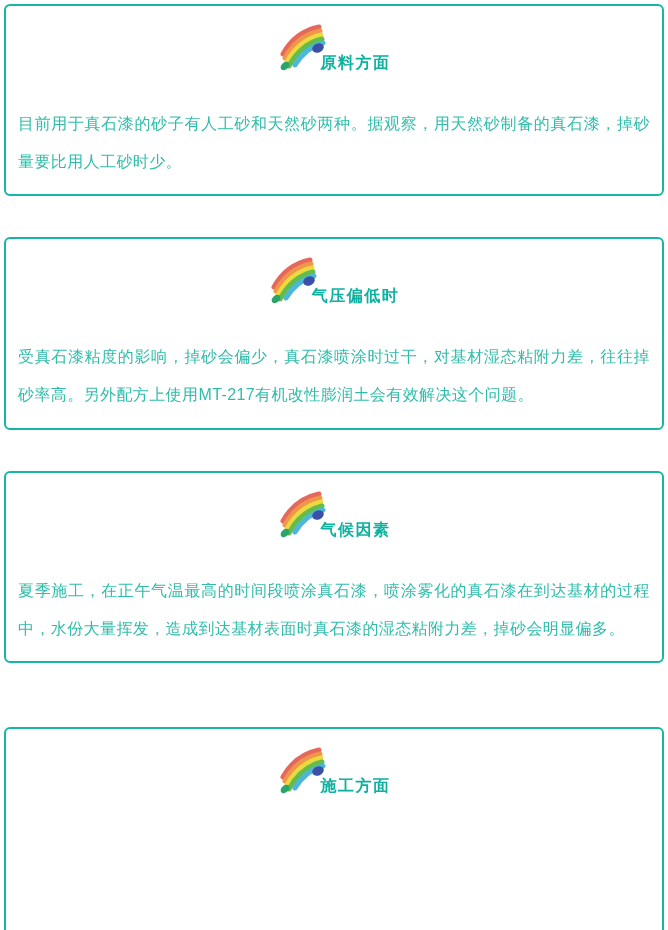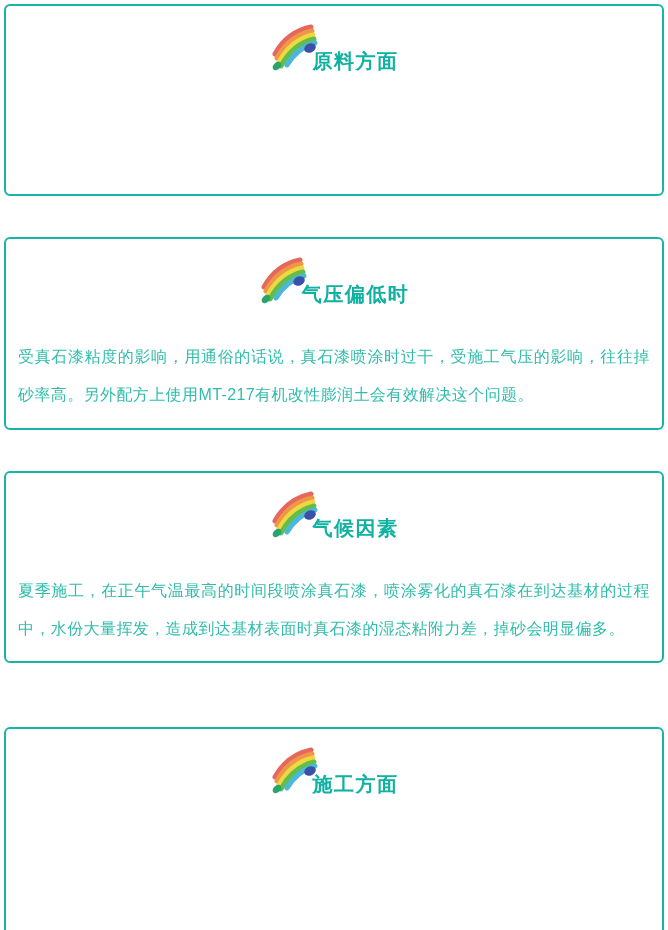--- a/index.html
+++ b/index.html
@@ -39,7 +39,7 @@
   .rainbow-icon svg { display: block; }
   .card-title {
     margin: 0 0 0 -5px;
-    font-size: 20px;
+    font-size: 16px;
     font-weight: bold;
     letter-spacing: 1.5px;
     color: var(--heading-color, #0fb1a0);

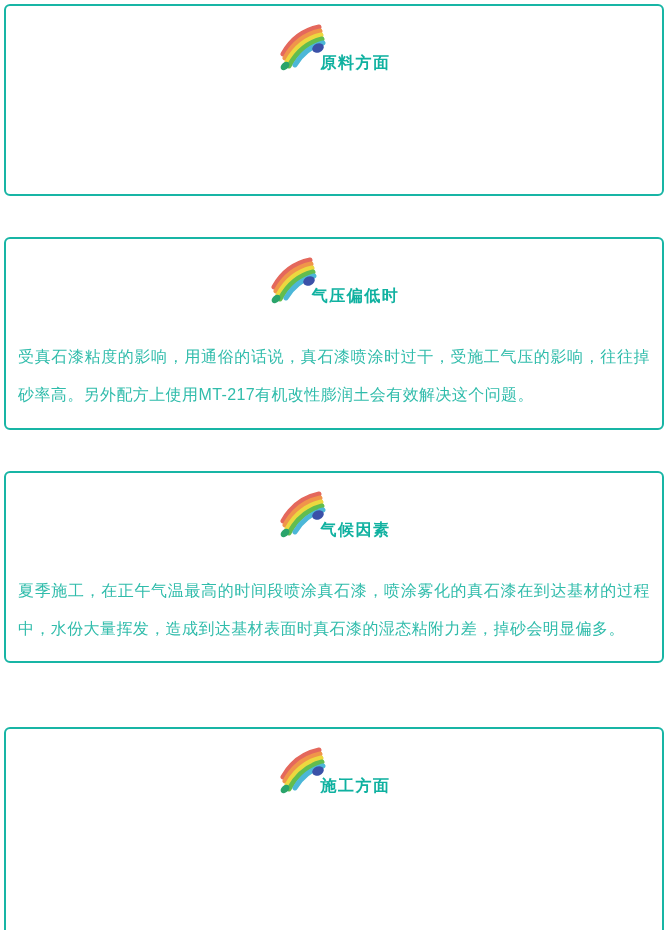--- a/index.html
+++ b/index.html
@@ -92,6 +92,7 @@
       </span>
       <h2 class="card-title">原料方面</h2>
     </div>
+    <p class="card-body">目前用于真石漆的砂子有人工砂和天然砂两种。据观察，用天然砂制备的真石漆，掉砂量要比用人工砂时少。</p>
   </section>
 
   <section class="card">

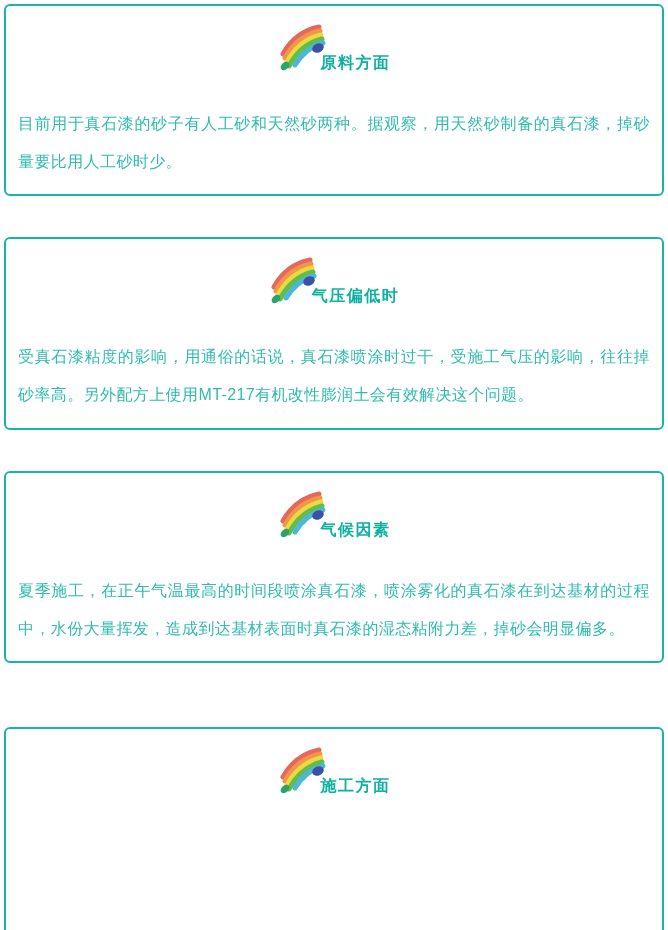--- a/index.html
+++ b/index.html
@@ -112,7 +112,7 @@
       </span>
       <h2 class="card-title">气压偏低时</h2>
     </div>
-    <p class="card-body">受真石漆粘度的影响，用通俗的话说，真石漆喷涂时过干，受施工气压的影响，往往掉砂率高。另外配方上使用MT-217有机改性膨润土会有效解决这个问题。</p>
+    <p class="card-body">受真石漆粘度的影响，掉砂会偏少，真石漆喷涂时过干，对基材湿态粘附力差，往往掉砂率高。另外配方上使用MT-217有机改性膨润土会有效解决这个问题。</p>
   </section>
 
   <section class="card">

